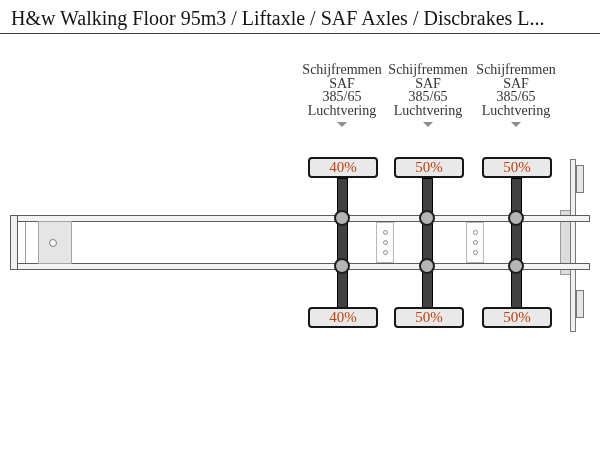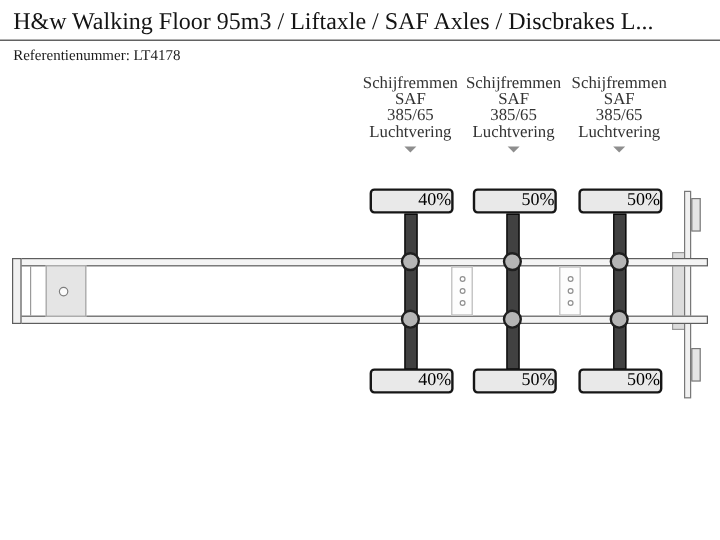--- a/index.html
+++ b/index.html
@@ -50,10 +50,6 @@
 
   <div class="abs title">H&amp;w Walking Floor 95m3 / Liftaxle / SAF Axles / Discbrakes L...</div>
   <div class="abs divider"></div>
-  <div class="abs ref">
-    <span>Referentienummer:</span>
-    <span>LT4178</span>
-  </div>
 
   <div class="abs spec-col" style="left:294px;">
     <div class="line">Schijfremmen</div>

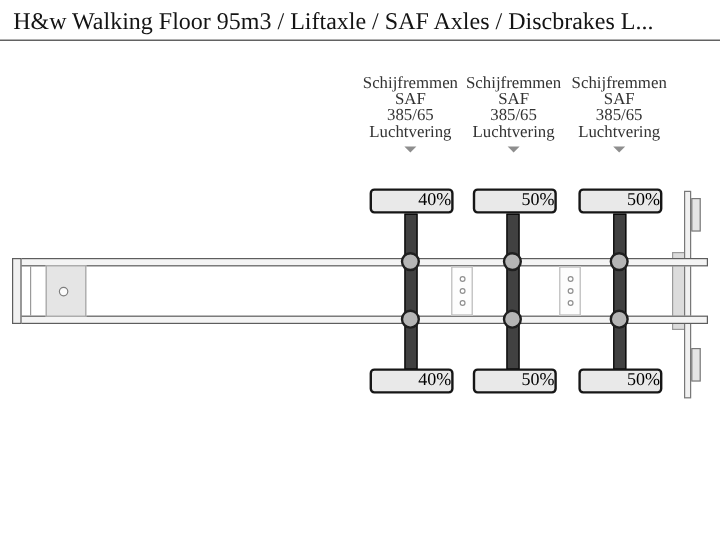--- a/index.html
+++ b/index.html
@@ -41,7 +41,7 @@
 
   
   .badge{width:70px;height:21px;background:#e9e9e9;border:2px solid #161616;border-radius:4px;
-    z-index:5;text-align:right;font-size:15px;line-height:17px;color:#000000;}
+    z-index:5;text-align:center;font-size:15px;line-height:17px;color:#c2410c;}
 </style>
 </head>
 <body>

